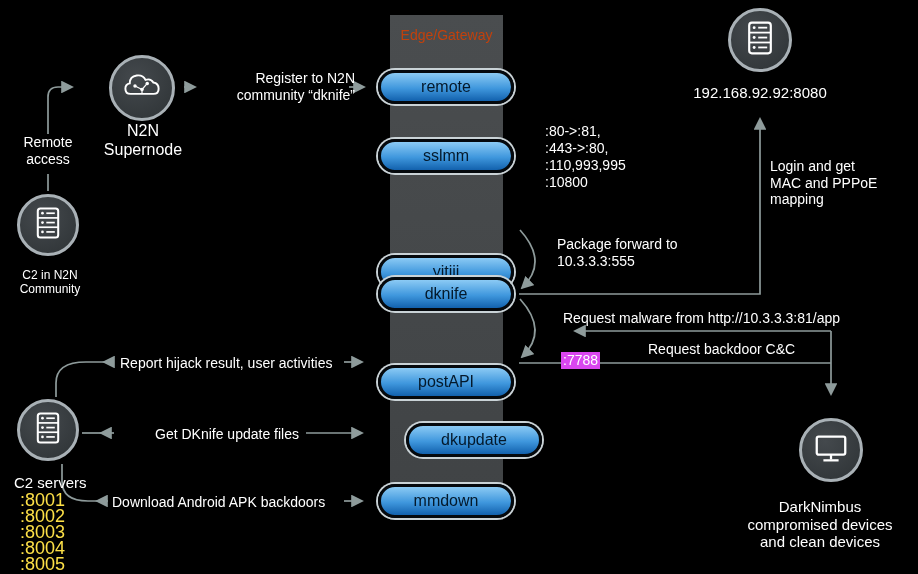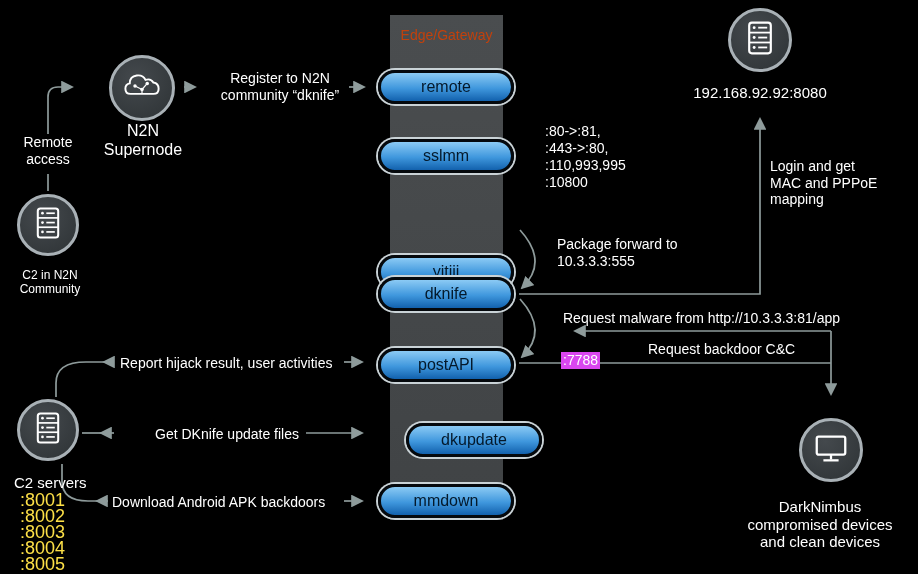--- a/index.html
+++ b/index.html
@@ -186,7 +186,7 @@
 compromised devices
 and clean devices</div>
 
-<div class="abs label center" style="left:205px;top:70px;width:150px;">Register to N2N
+<div class="abs label center" style="left:205px;top:70px;width:150px;text-align:right;">Register to N2N
 community “dknife”</div>
 <div class="abs label" style="left:545px;top:123px;width:120px;line-height:17px;">:80-&gt;:81,
 :443-&gt;:80,

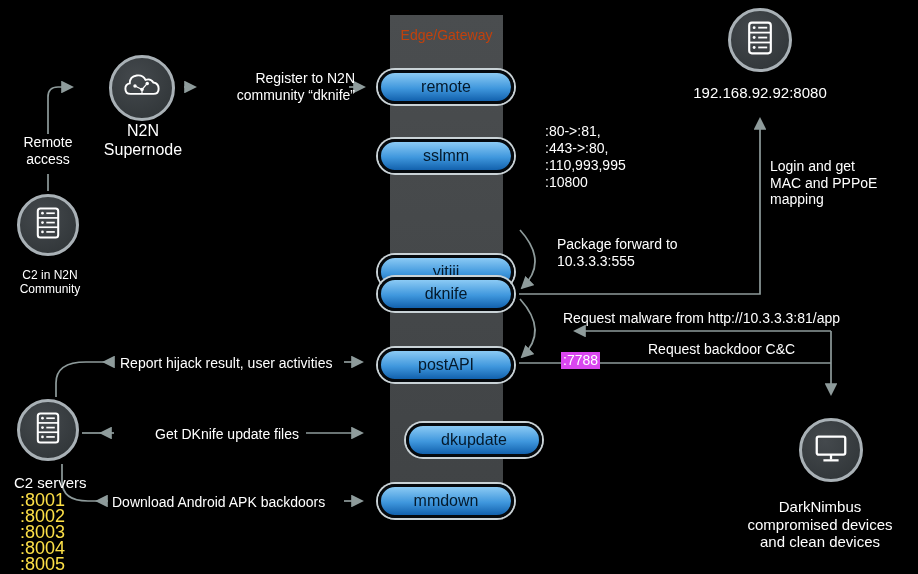--- a/index.html
+++ b/index.html
@@ -85,7 +85,7 @@
 <div class="pill" style="top:277px;">
     <span>dknife</span>
   </div>
-<div class="pill" style="top:348px;">
+<div class="pill" style="top:365px;">
     <span>postAPI</span>
   </div>
 <div class="pill" style="top:423px;margin-left:28px;">

